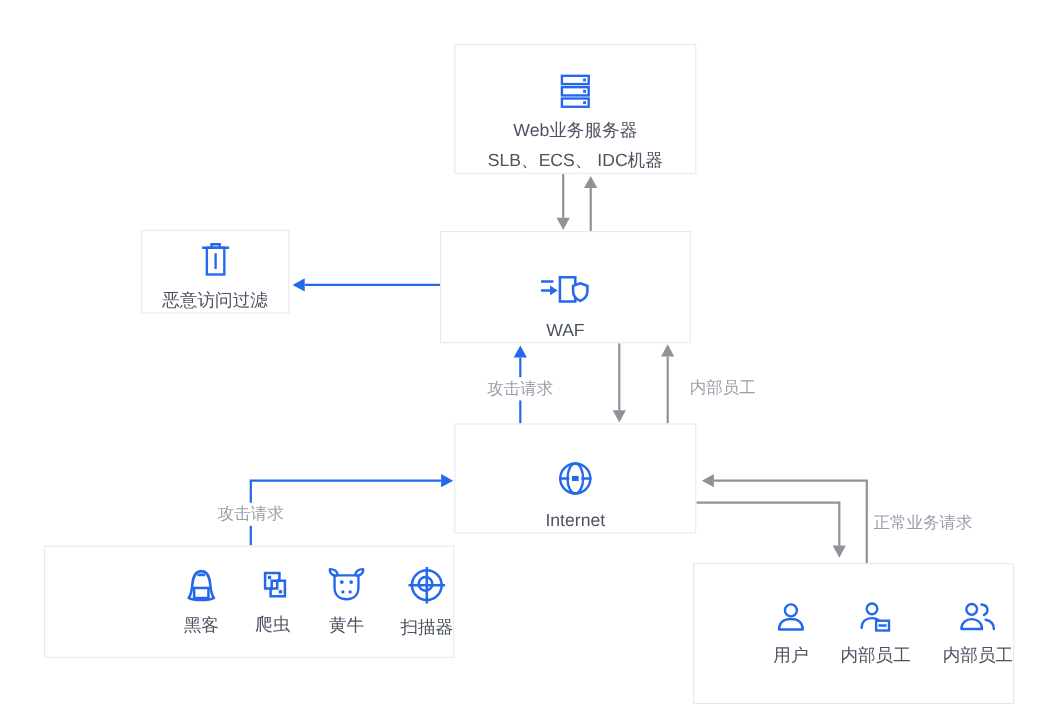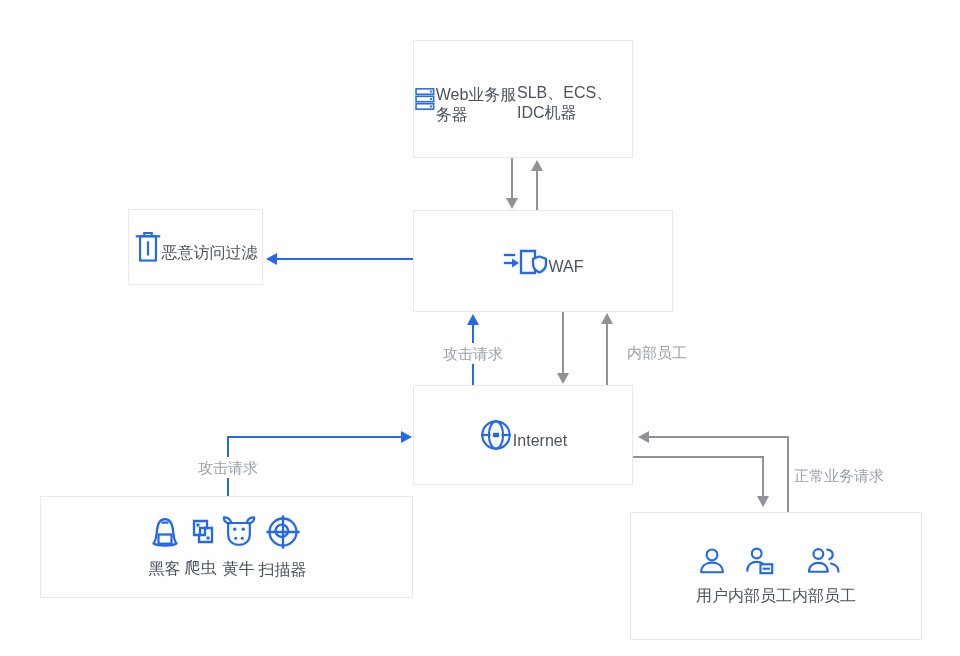--- a/index.html
+++ b/index.html
@@ -10,7 +10,7 @@
   .edges { position:absolute; left:0; top:0; pointer-events:none; }
   .node {
     position:absolute; background:#ffffff; border:1px solid #e9e9e9; box-sizing:border-box;
-    display:flex; flex-direction:row; align-items:center; justify-content:center;
+    display:flex; flex-direction:column; align-items:center; justify-content:flex-end;
   }
   .node-title { font-size:16px; color:#4b5260; line-height:20px; }
   .node-subtitle { font-size:16px; color:#4b5260; line-height:20px; margin-top:7px; }

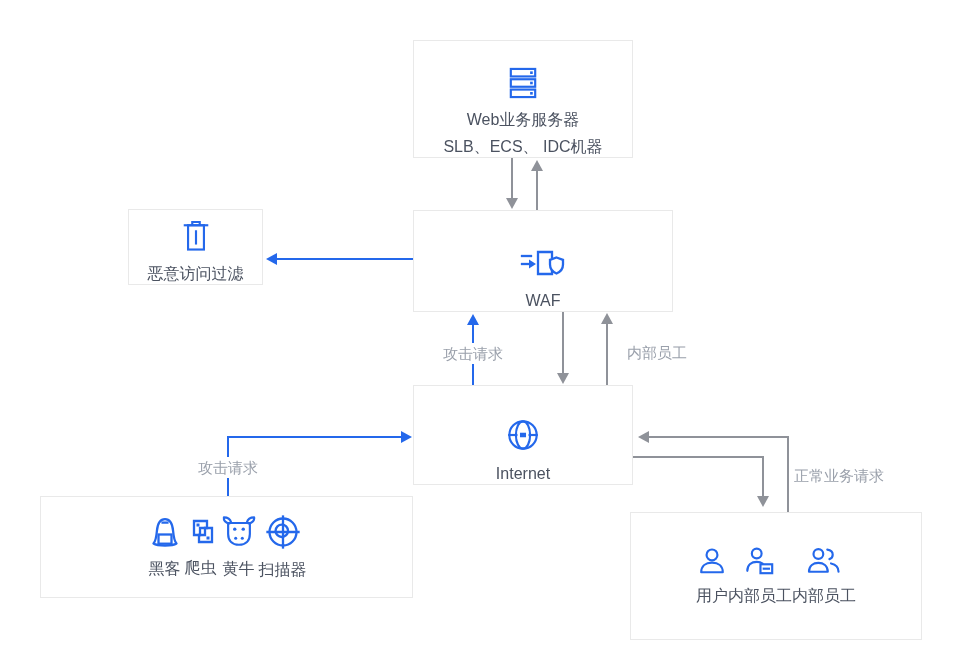--- a/index.html
+++ b/index.html
@@ -95,7 +95,7 @@
     <div class="node-subtitle">SLB、ECS、 IDC机器</div>
   </div>
 
-  <div class="node" id="box-waf" style="left:413px; top:210px; width:260px; height:102px;">
+  <div class="node" id="box-waf" style="left:400px; top:210px; width:228px; height:102px;">
     <svg class="icon" width="46" height="34" viewBox="0 0 46 34">
       <path class="stroke" d="M2 11 H11"></path>
       <path class="stroke" d="M2 19 H9"></path>

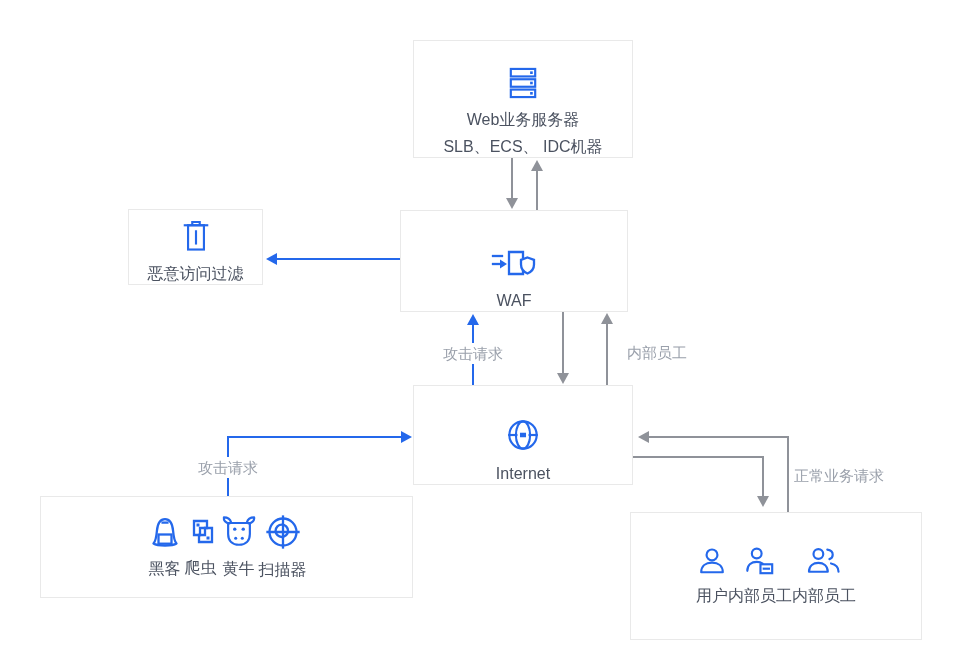--- a/index.html
+++ b/index.html
@@ -16,7 +16,7 @@
   .node-subtitle { font-size:16px; color:#4b5260; line-height:20px; margin-top:7px; }
   .node-title.mt { margin-top:12px; }
   #box-web .node-title { margin-top:11px; }
-  .row-box { flex-direction:row; justify-content:center; align-items:center; }
+  .row-box { flex-direction:row; justify-content:flex-end; align-items:center;gap:29px; }
   .item { display:flex; flex-direction:column; align-items:center; }
   .item-label { margin-top:10px; font-size:16px; color:#4b5260; }
   .edge-label {

